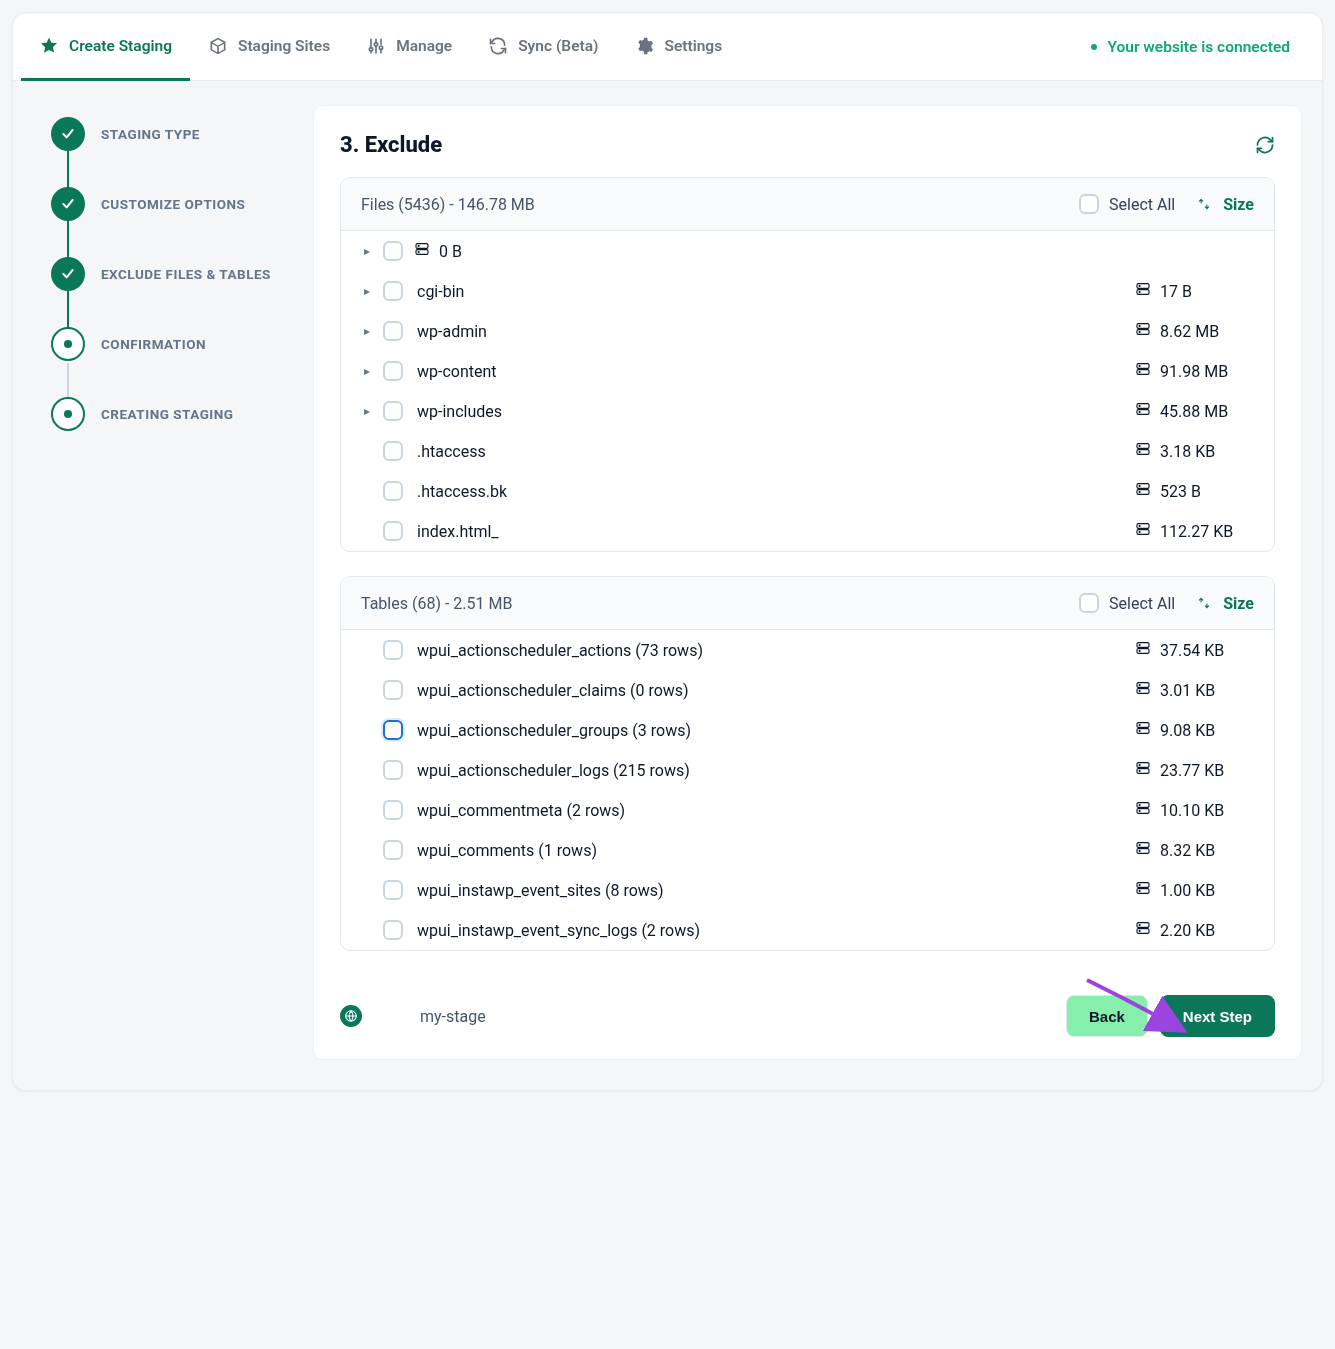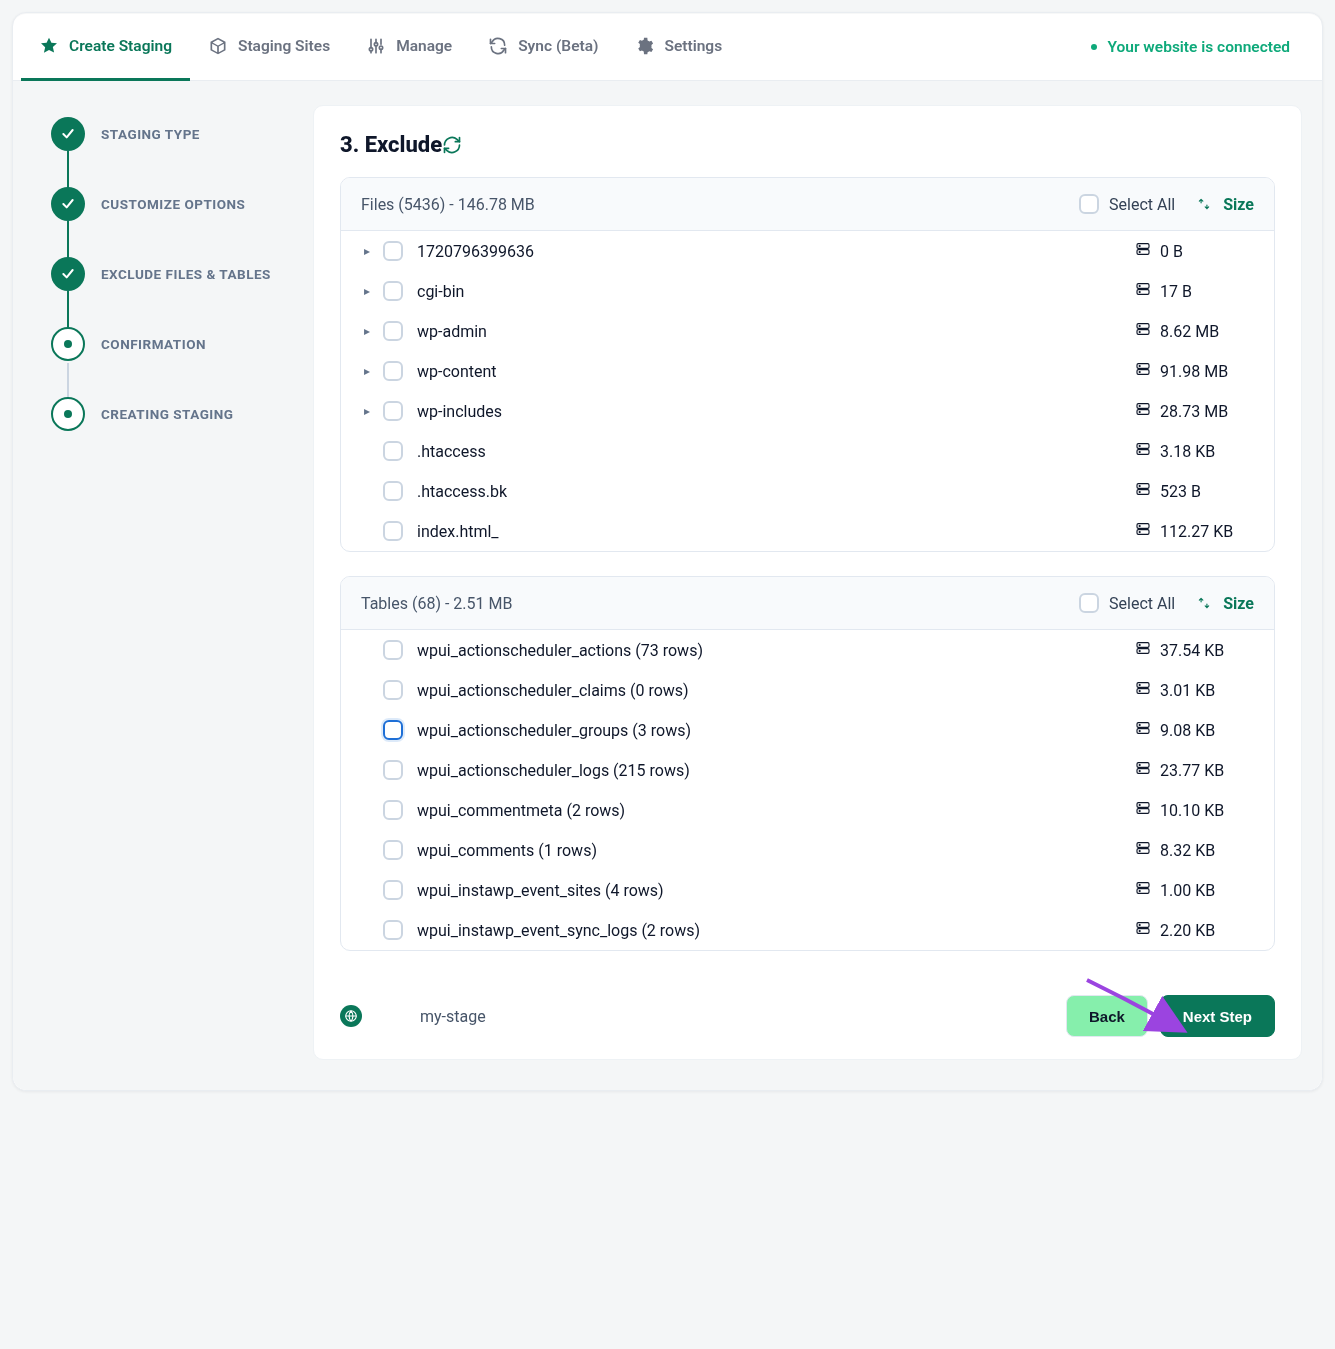--- a/index.html
+++ b/index.html
@@ -117,7 +117,7 @@
     flex-direction: column;
   }
   .main-head {
-    display: flex; align-items: center; justify-content: flex-start;
+    display: flex; align-items: center; justify-content: space-between;
     margin-bottom: 20px;
   }
   .main-head h2 {

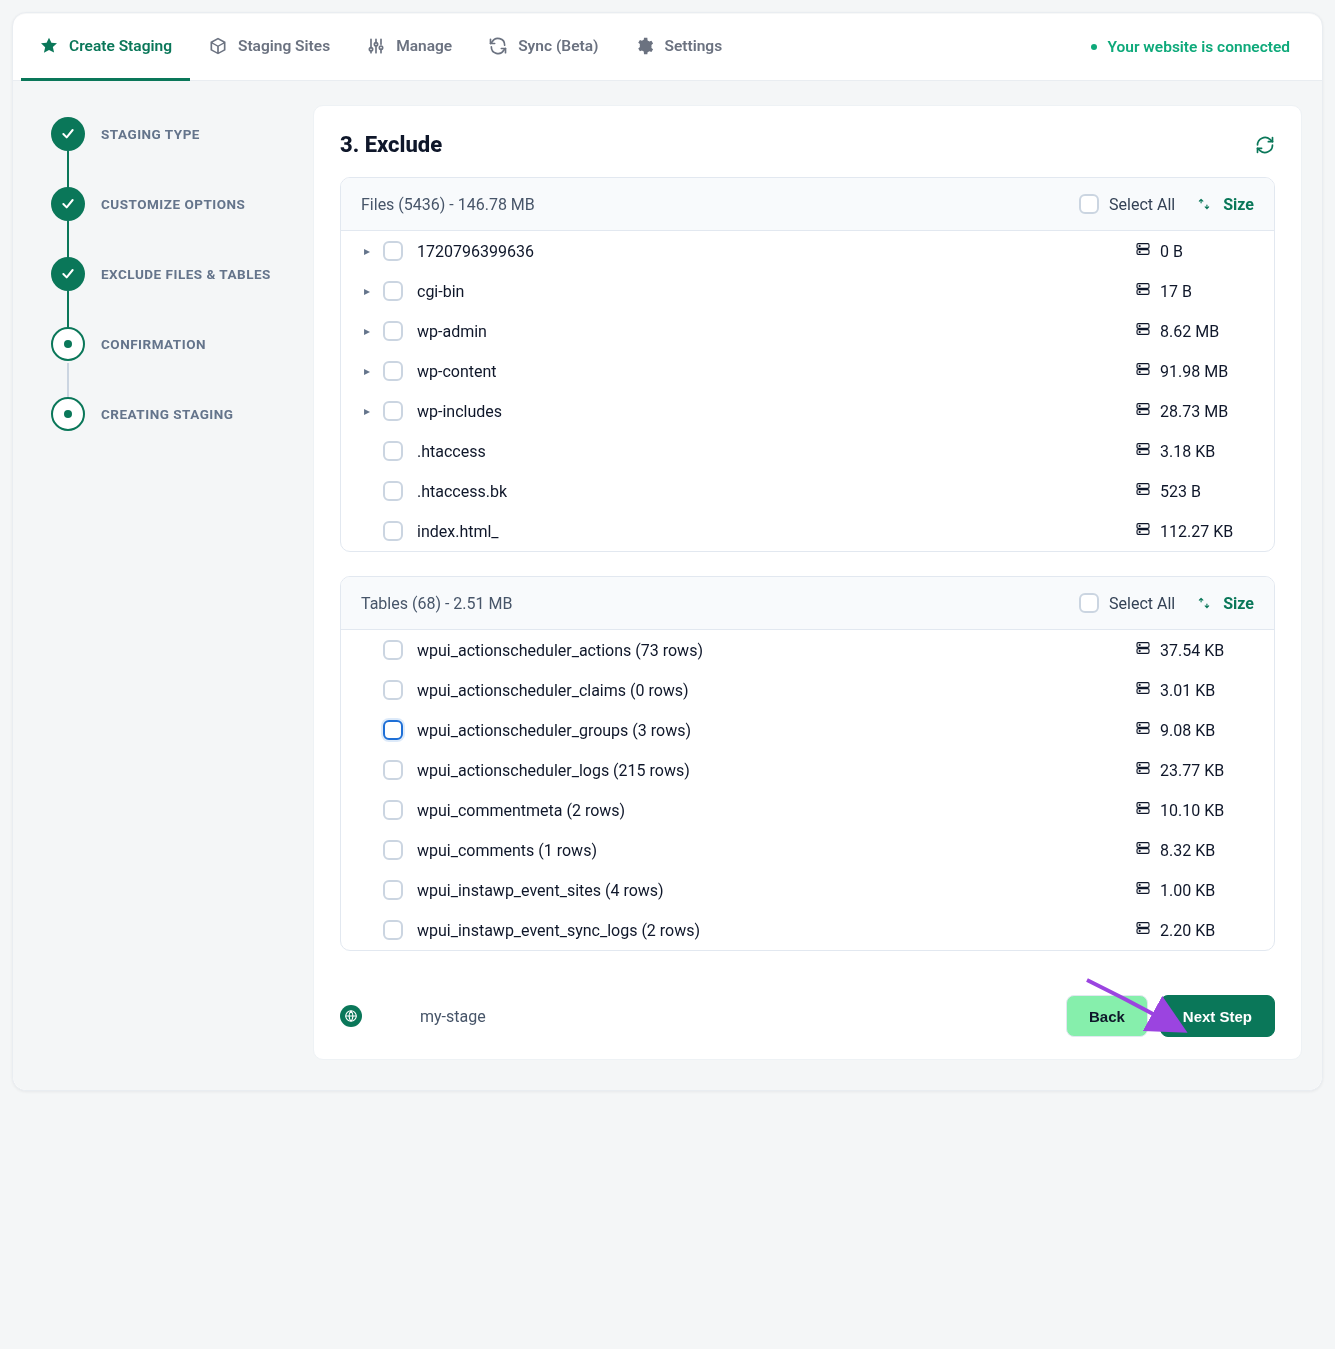--- a/index.html
+++ b/index.html
@@ -341,7 +341,6 @@
             <div class="row">
               <span class="caret">▸</span>
               <span class="chk"></span>
-              <span class="name">1720796399636</span>
               <span class="size">
                 <span><svg class="disk" viewBox="0 0 24 24">
                     <rect x="3" y="4" width="18" height="7" rx="2"></rect>

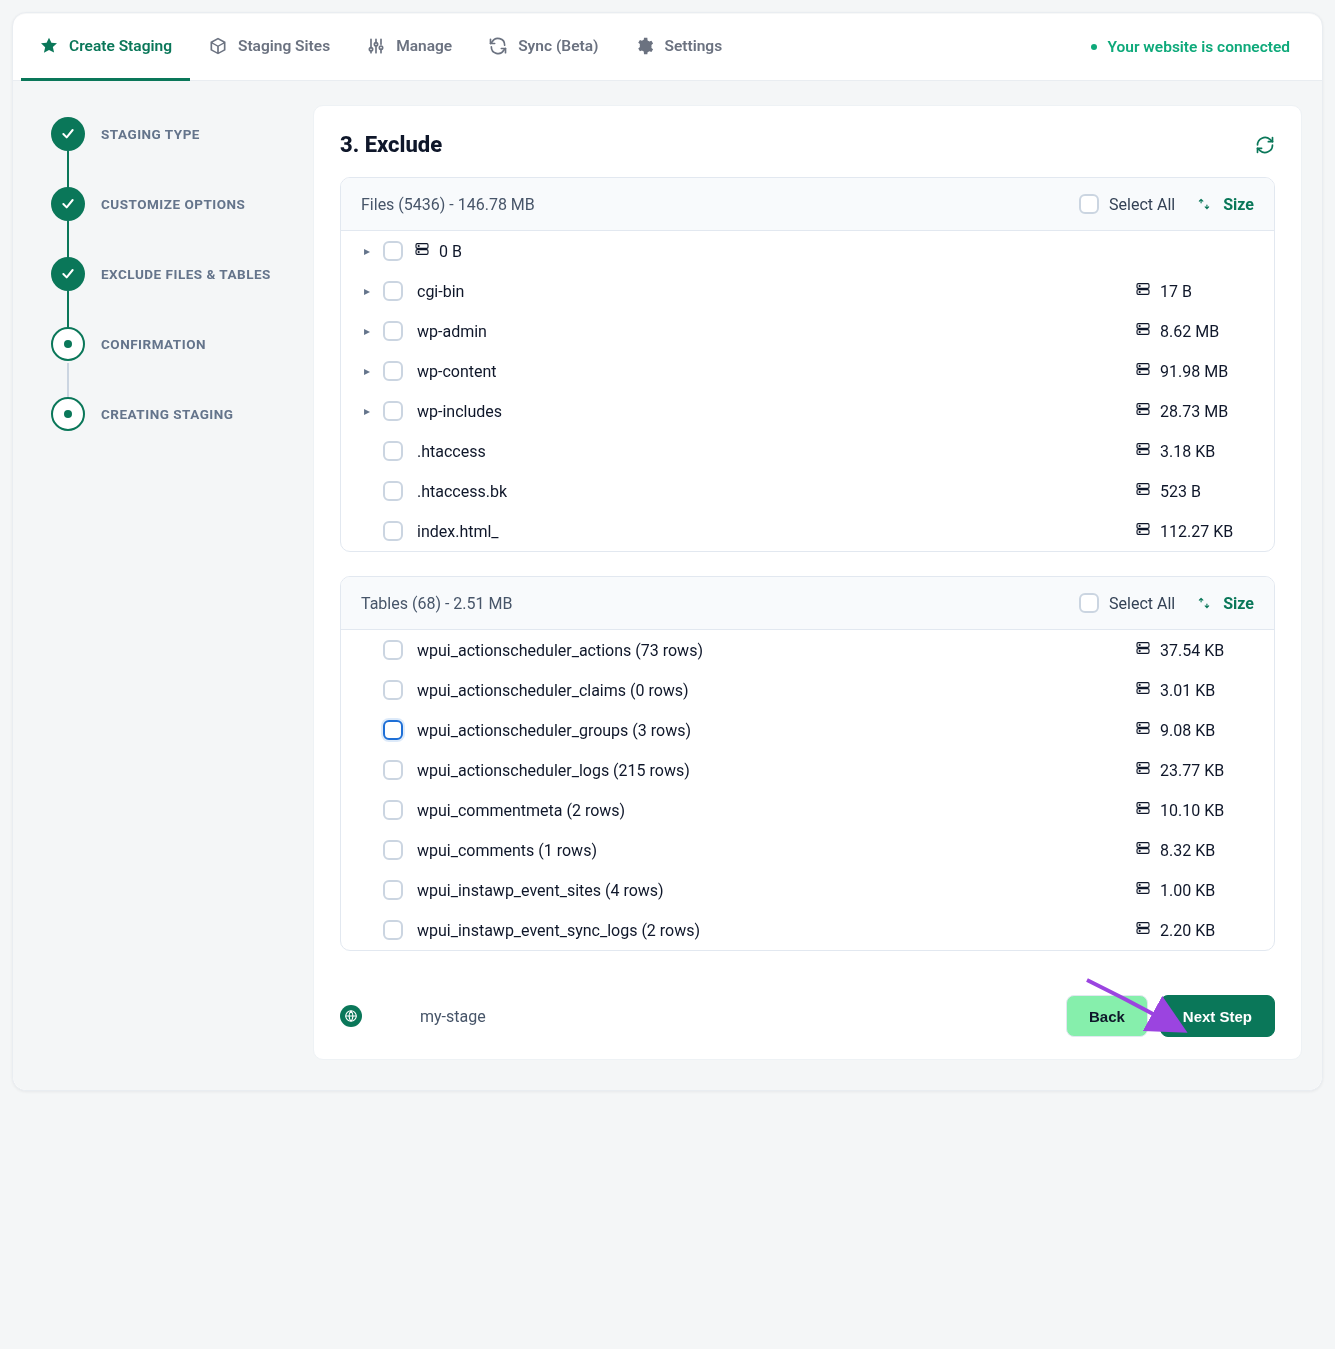--- a/index.html
+++ b/index.html
@@ -404,7 +404,7 @@
                     <circle cx="7" cy="7.5" r="0.8" fill="currentColor"></circle>
                     <circle cx="7" cy="16.5" r="0.8" fill="currentColor"></circle>
                   </svg></span>
-                <span>28.73 MB</span>
+                <span>45.88 MB</span>
               </span>
             </div>
             <div class="row">

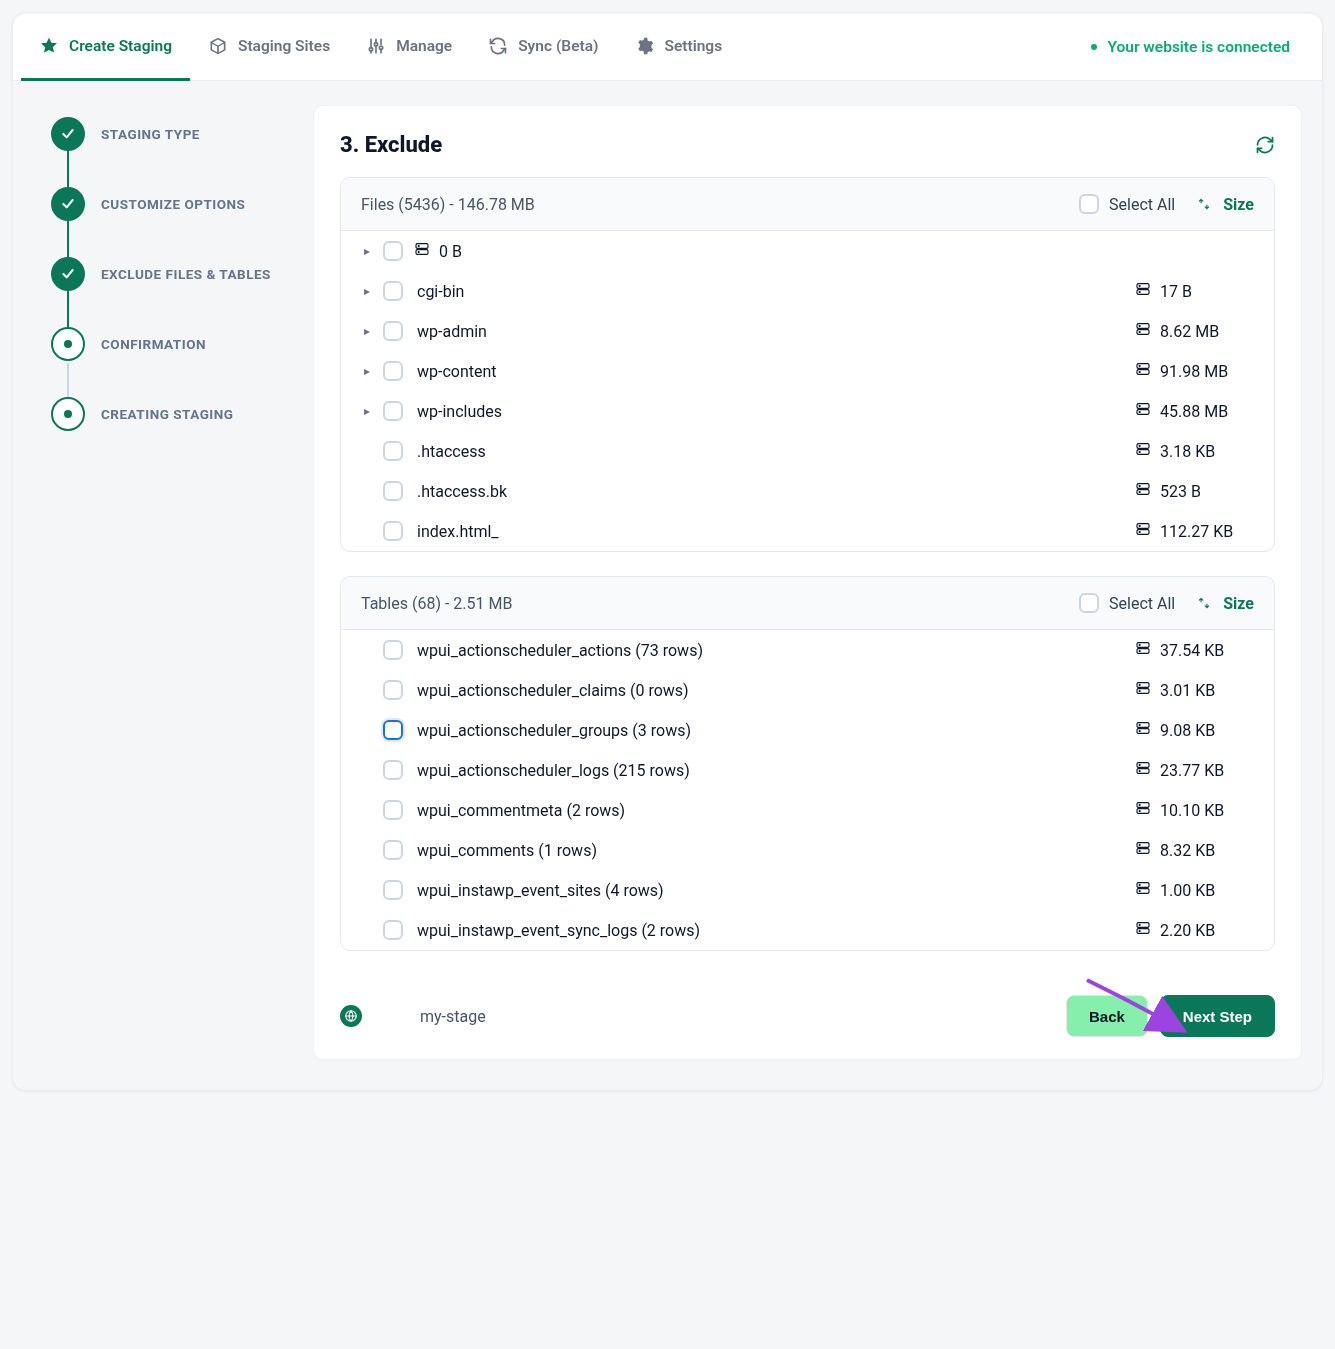--- a/index.html
+++ b/index.html
@@ -556,7 +556,7 @@
             <div class="row">
               <span class="caret"></span>
               <span class="chk"></span>
-              <span class="name">wpui_instawp_event_sites (4 rows)</span>
+              <span class="name">wpui_instawp_event_sites (8 rows)</span>
               <span class="size">
                 <span><svg class="disk" viewBox="0 0 24 24">
                     <rect x="3" y="4" width="18" height="7" rx="2"></rect>

